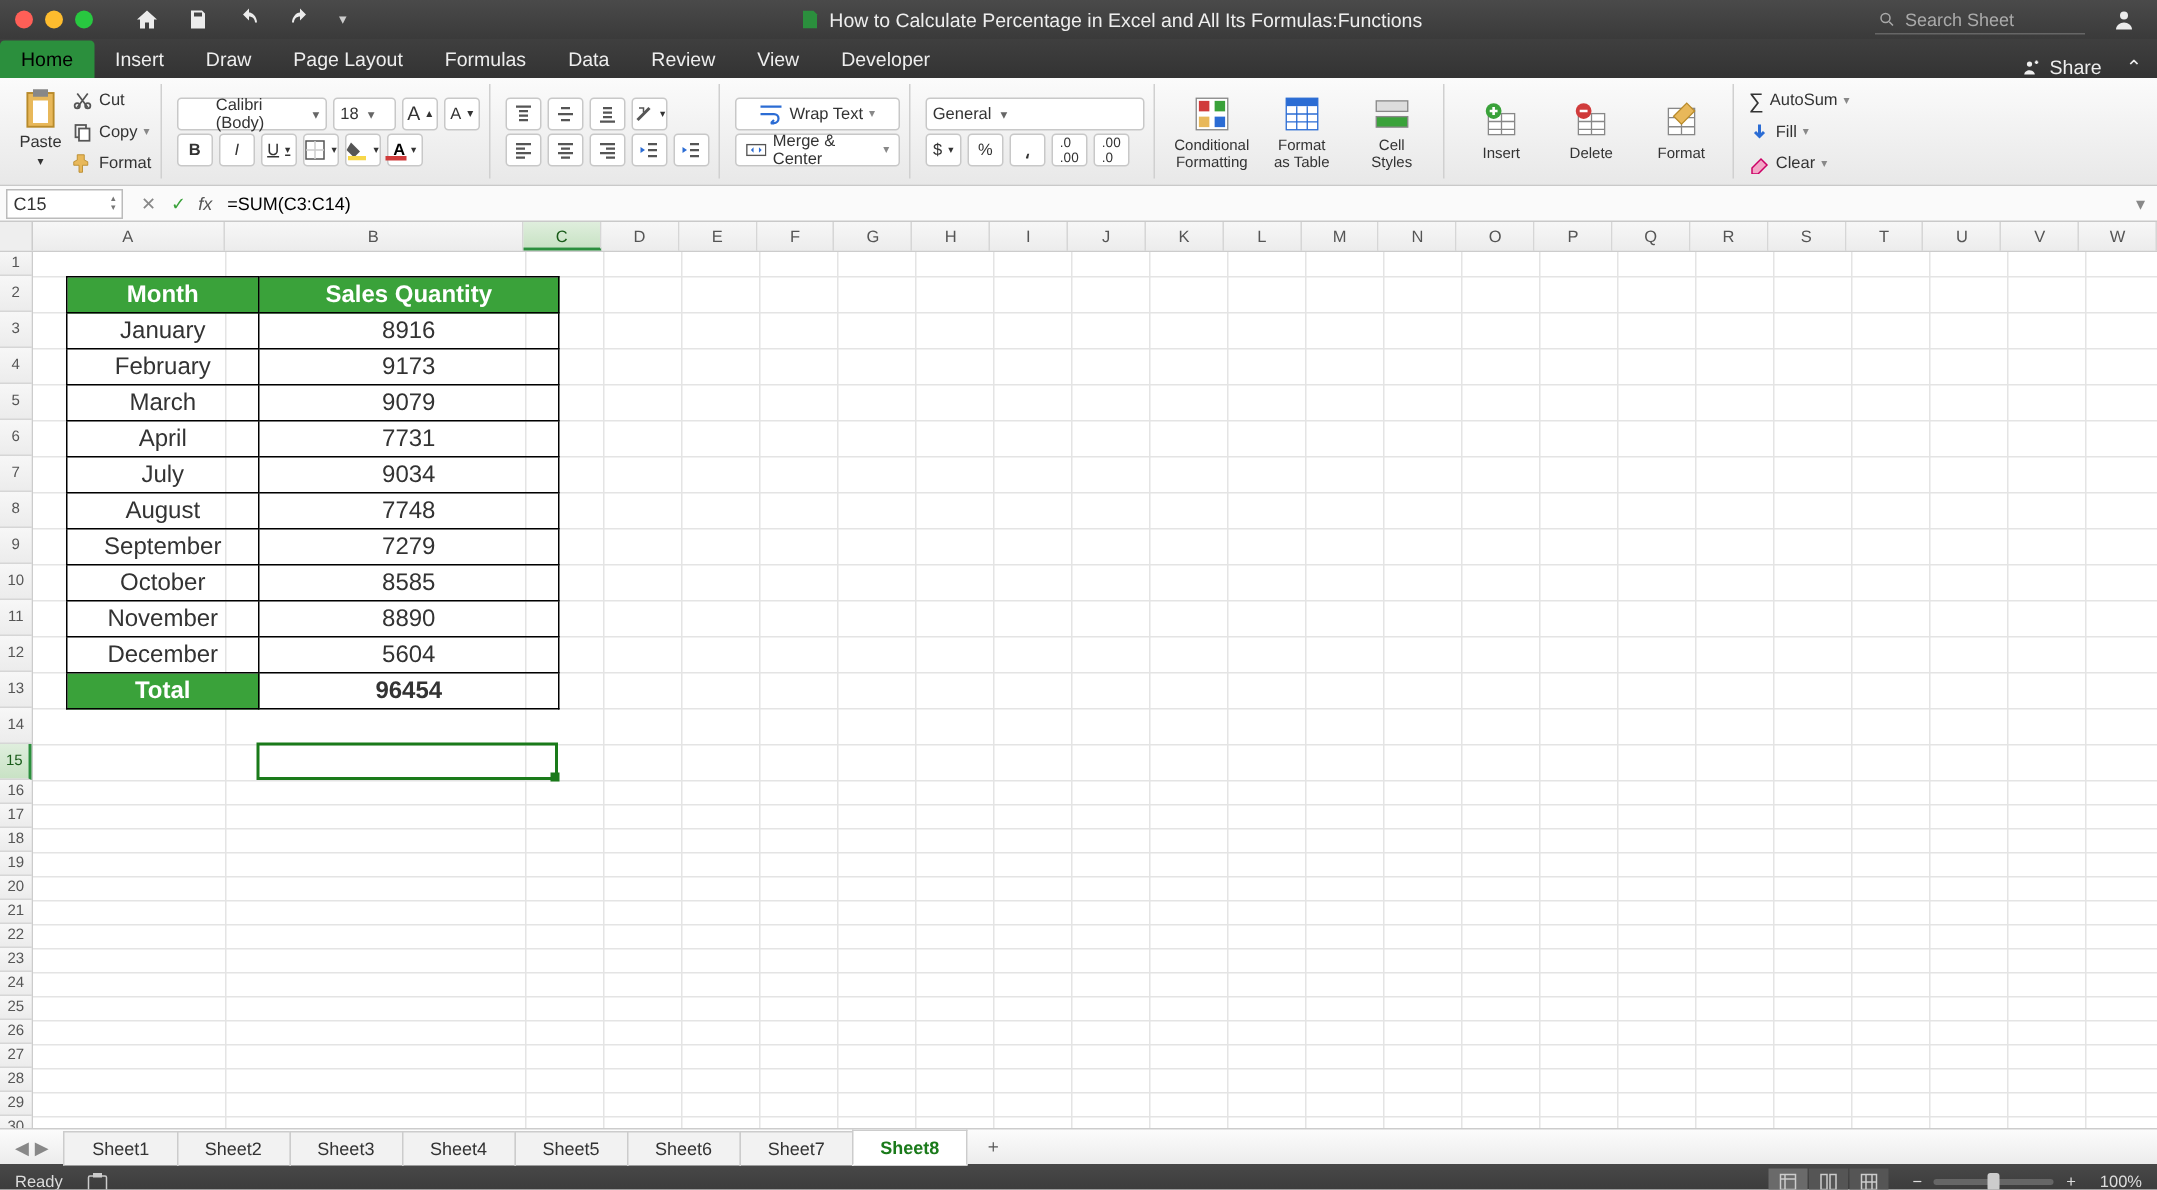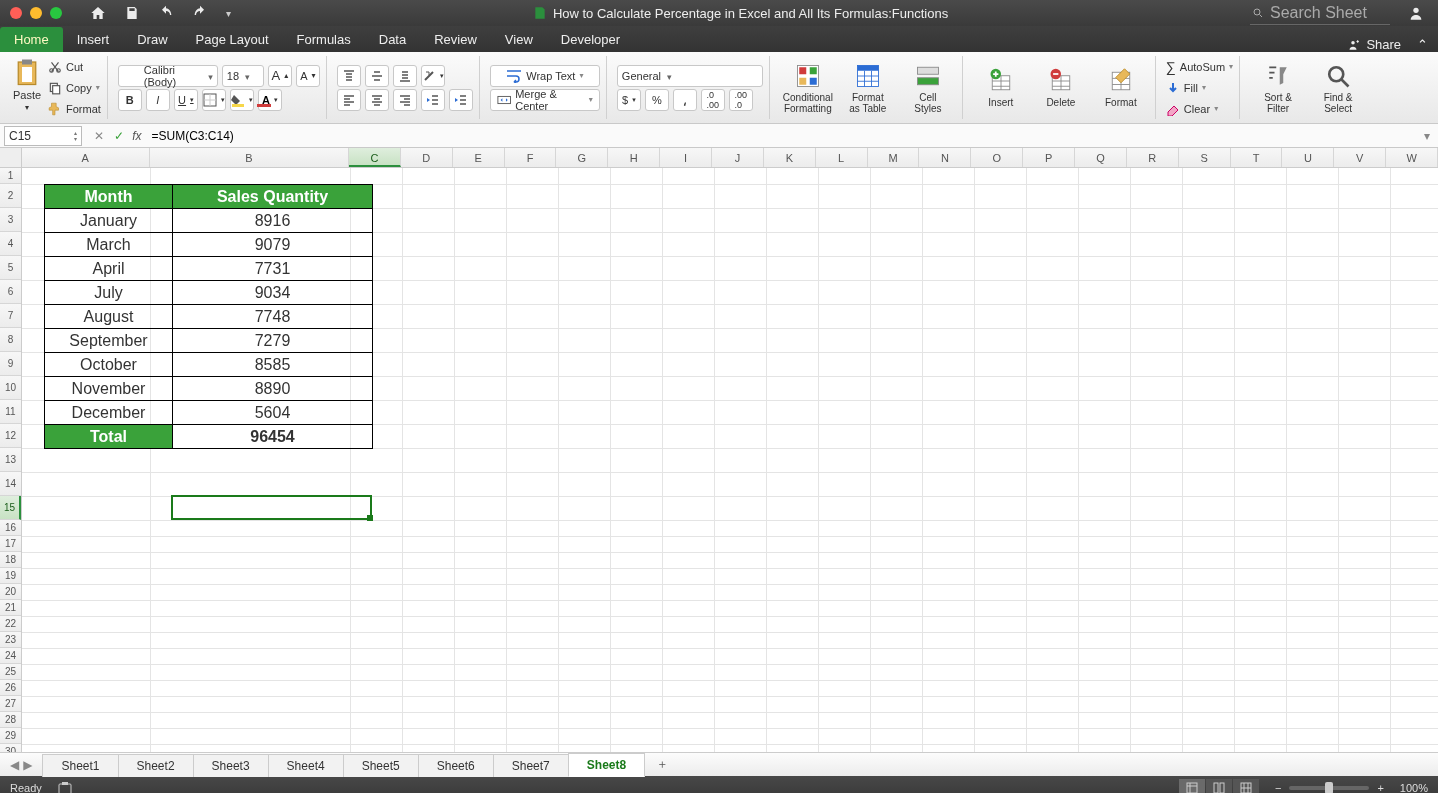--- a/index.html
+++ b/index.html
@@ -13,7 +13,7 @@
 .tb-icons { display: flex; gap: 18px; margin-left: 28px; align-items: center; }
 .tb-ico { width: 16px; height: 16px; fill: #fff; opacity: .9; }
 .tb-title { flex: 1; text-align: center; font-size: 13px; display:flex; align-items:center; justify-content:center; gap:6px;}
-.tb-search { display:flex; align-items:center; gap:6px; color:#aaa; font-size:16px; margin-right:8px; border-bottom:1px solid #666; width:140px; padding:2px;}
+.tb-search { display:flex; align-items:center; gap:6px; color:#aaa; font-size:12px; margin-right:8px; border-bottom:1px solid #666; width:140px; padding:2px;}
 .tb-user { margin: 0 14px 0 10px; }
 
 

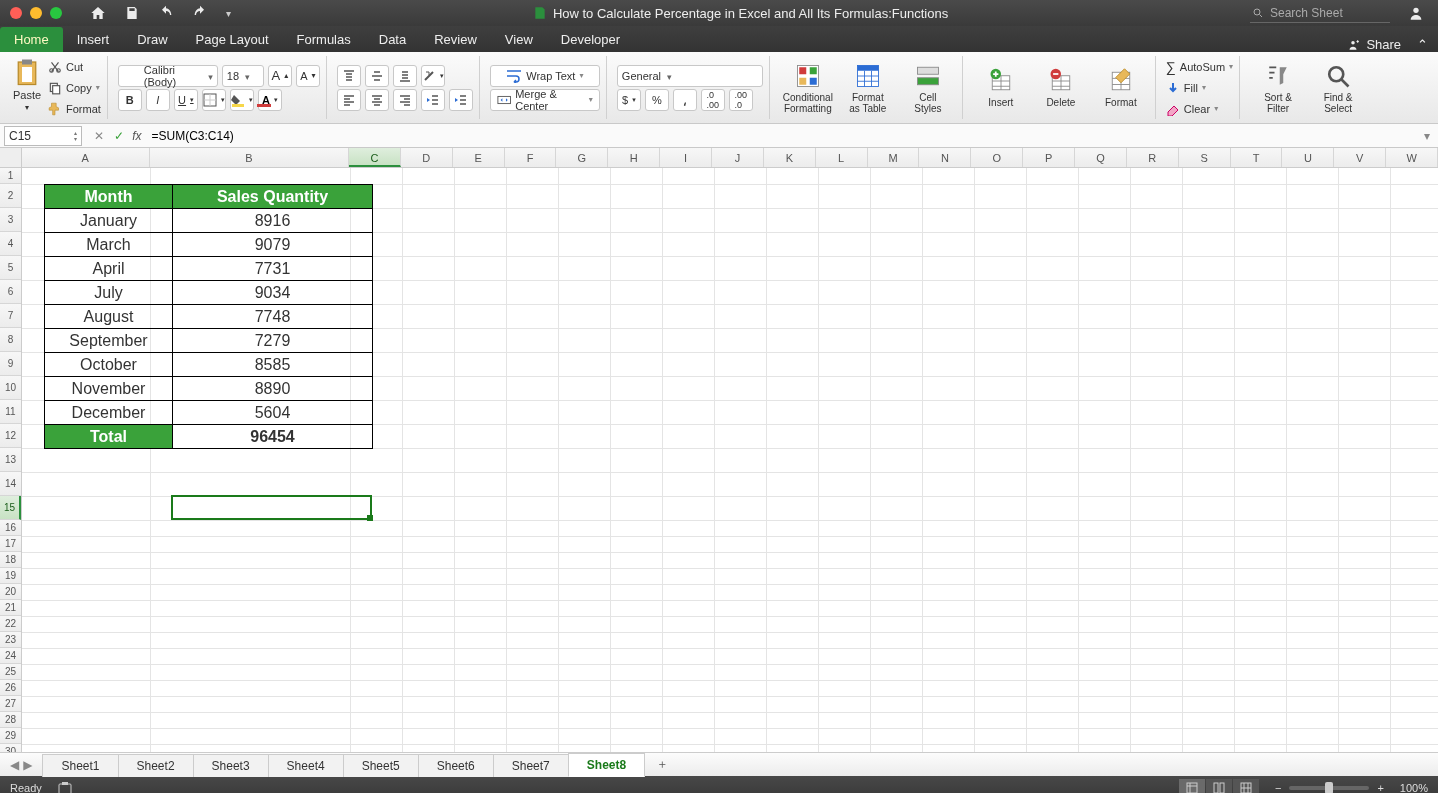--- a/index.html
+++ b/index.html
@@ -19,7 +19,7 @@
 
 .menutabs { height: 26px; background: linear-gradient(#3f3f3f,#333); display:flex; align-items:flex-end; color:#eee; font-size:13px; }
 .menutabs .tab { padding: 5px 14px; cursor:pointer; }
-.menutabs .tab.active { background:#2b8f3d; color:#fef9c3; border-radius:3px 3px 0 0; }
+.menutabs .tab.active { background:#2b8f3d; color:#000000; border-radius:3px 3px 0 0; }
 .menutabs .right { margin-left:auto; display:flex; align-items:center; gap:6px; padding-right:10px;}
 .menutabs .right svg { fill:#eee; }
 

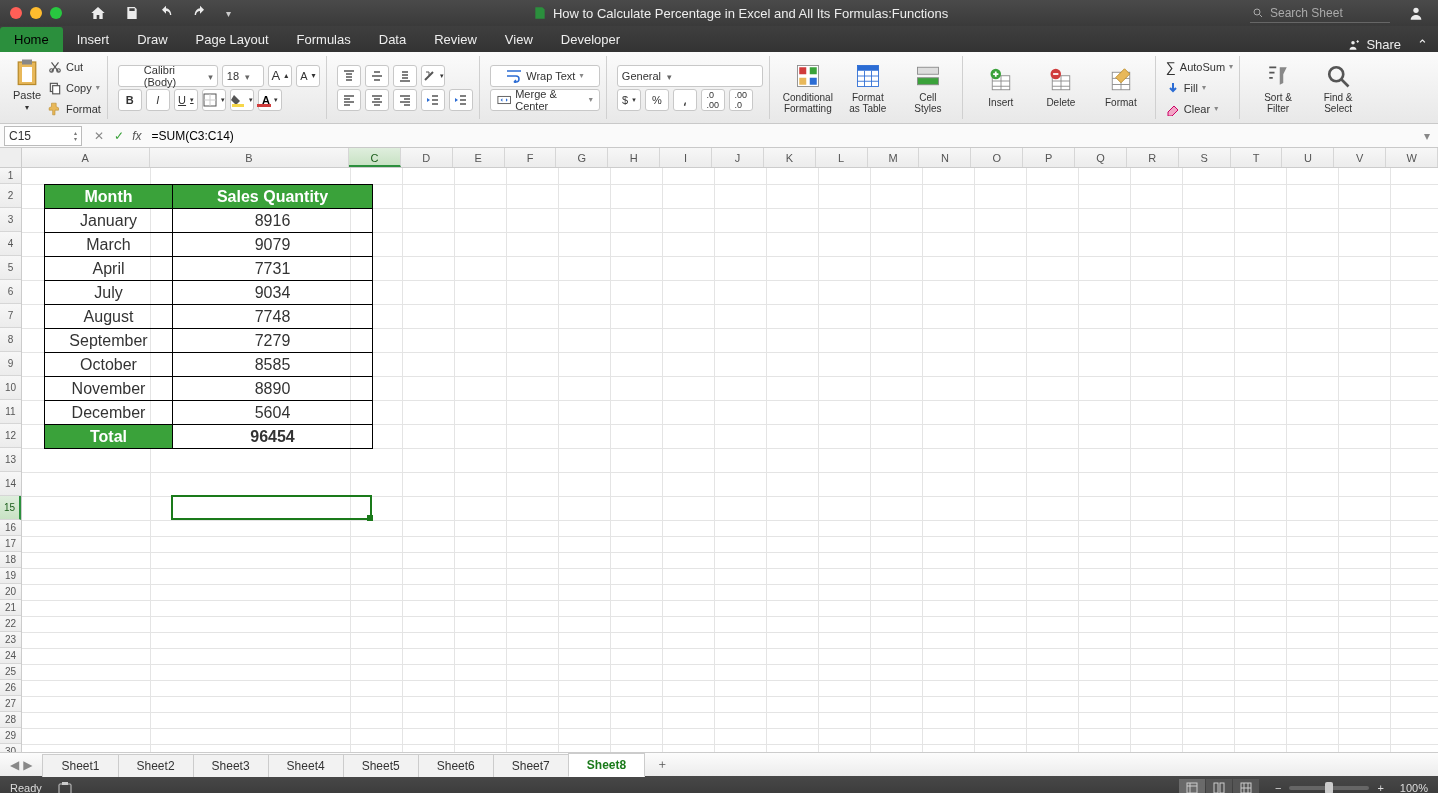--- a/index.html
+++ b/index.html
@@ -422,26 +422,6 @@
           </svg>
           <span>Clear</span>
           <span style="font-size:8px;color:#888;">▾</span>
-        </div>
-    </div>
-  </div>
-  <div class="group" style="border-right:none;">
-    <div class="row">
-      <div class="vbtn">
-          <svg viewBox="0 0 32 32">
-            <path d="M6 6h8M6 12h6M6 18h4" stroke="#555" stroke-width="2"></path>
-            <path d="M18 6l8 0-4 8v10l-4 2V14z" fill="#888"></path>
-          </svg>
-          <span style="white-space:pre-line;">Sort &amp;
-Filter</span>
-        </div>
-      <div class="vbtn">
-          <svg viewBox="0 0 32 32">
-            <circle cx="14" cy="14" r="8" fill="none" stroke="#555" stroke-width="3"></circle>
-            <path d="M20 20l8 8" stroke="#555" stroke-width="3"></path>
-          </svg>
-          <span style="white-space:pre-line;">Find &amp;
-Select</span>
         </div>
     </div>
   </div>

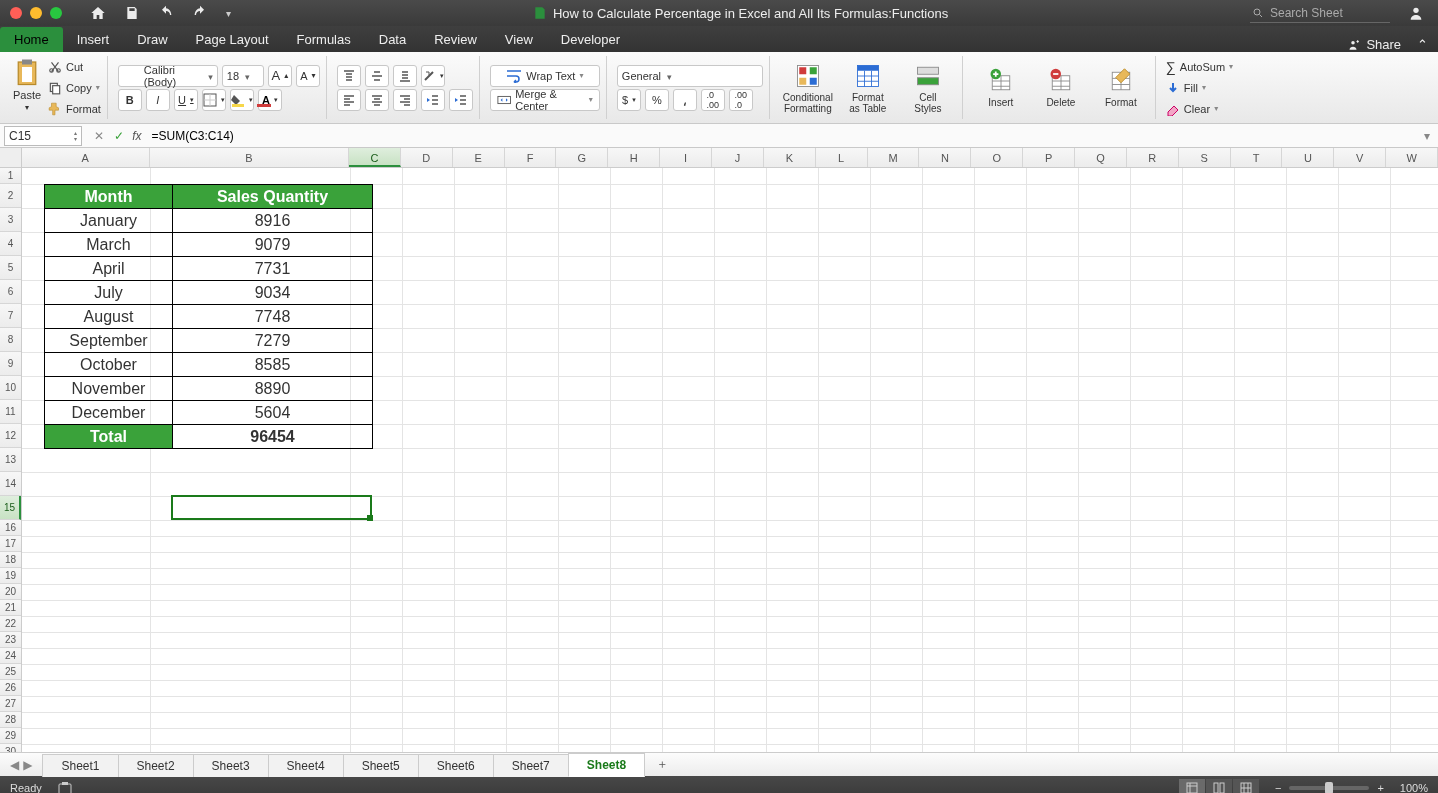--- a/index.html
+++ b/index.html
@@ -575,6 +575,10 @@
               <td>8916</td>
             </tr>
             <tr>
+              <td>February</td>
+              <td>9173</td>
+            </tr>
+            <tr>
               <td>March</td>
               <td>9079</td>
             </tr>

